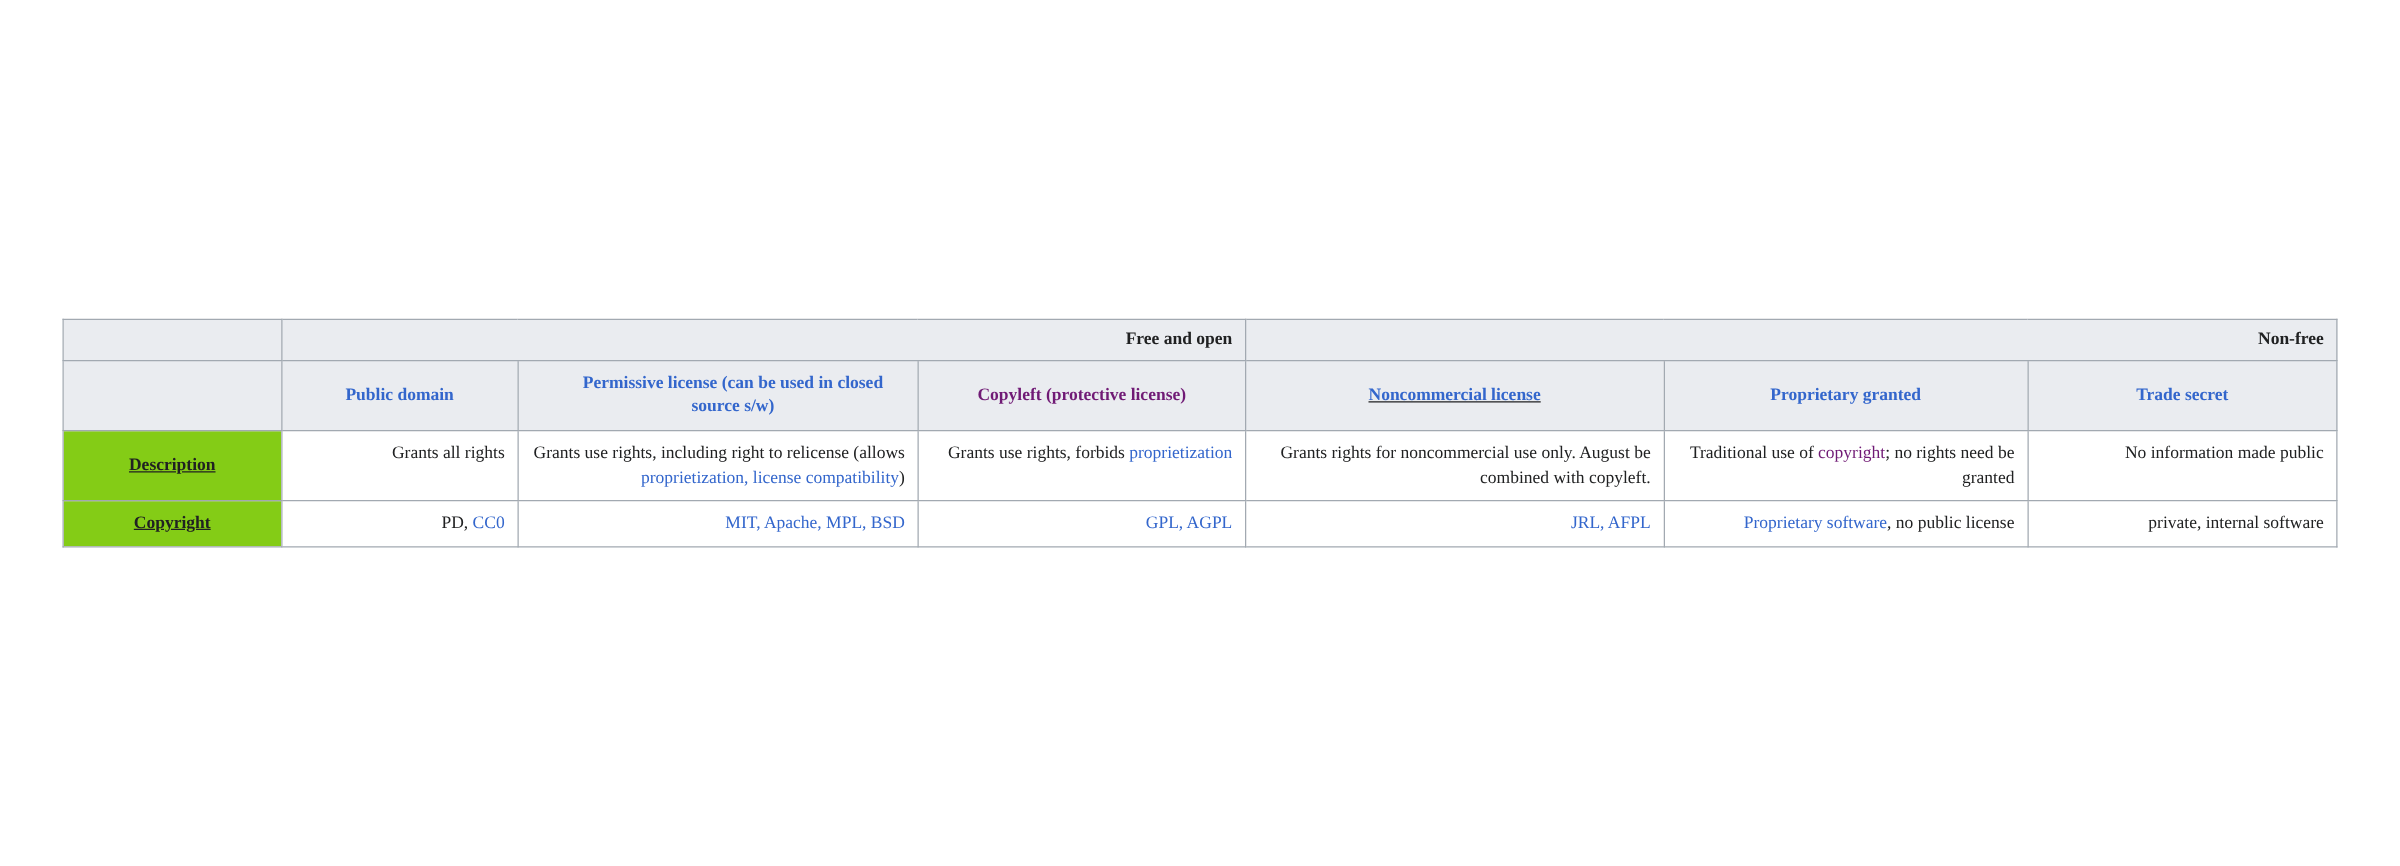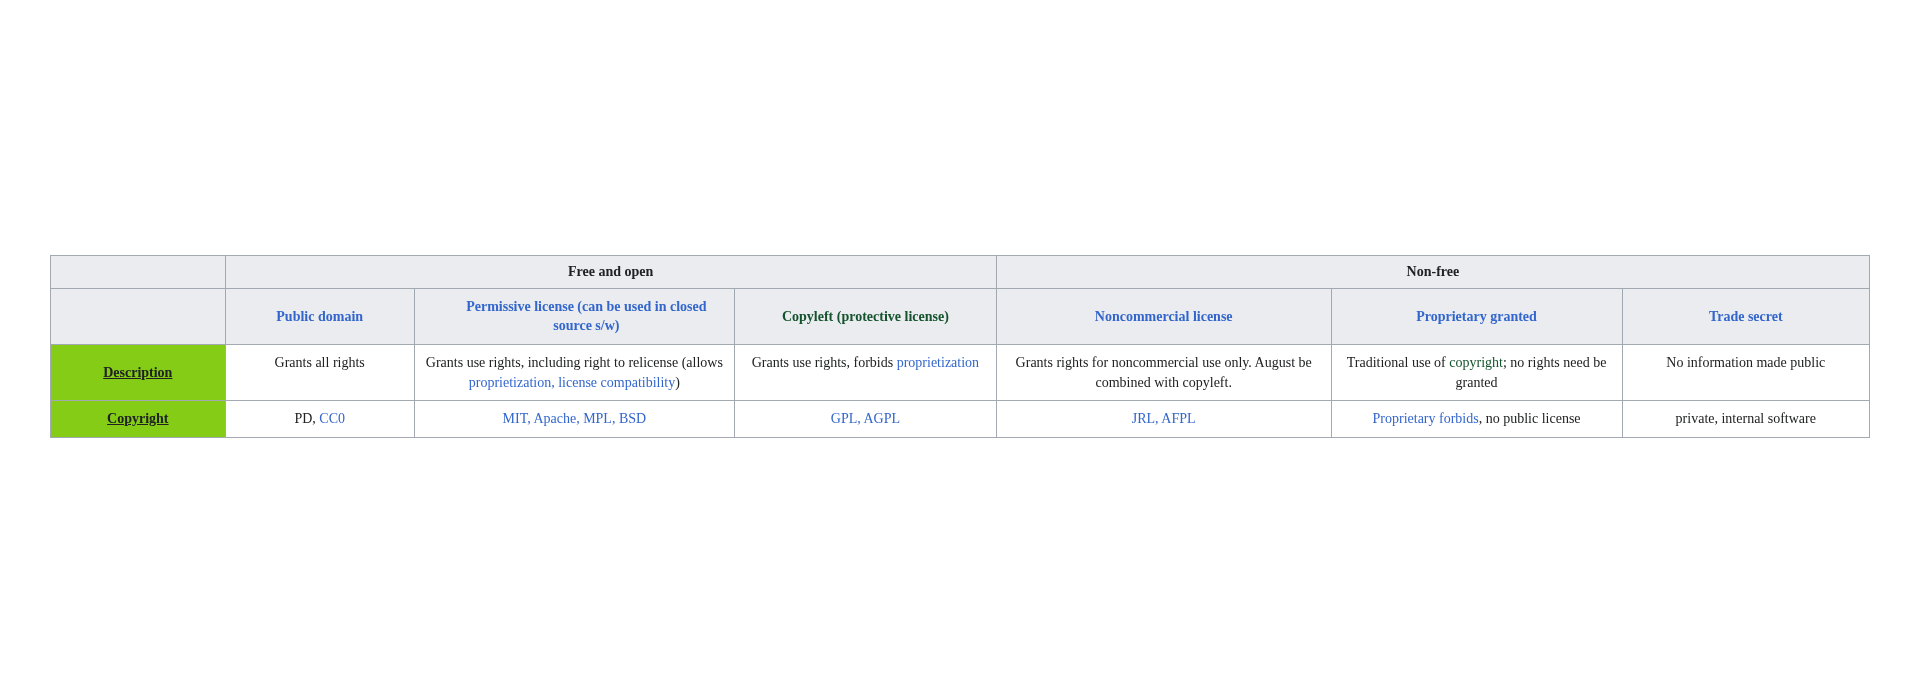--- a/index.html
+++ b/index.html
@@ -34,7 +34,7 @@
     
     .header-top th {
       background-color: #eaecf0;
-      text-align: center;
+      text-align: right;
       font-weight: bold;
       color: #202122;
       padding: 6px 10px;

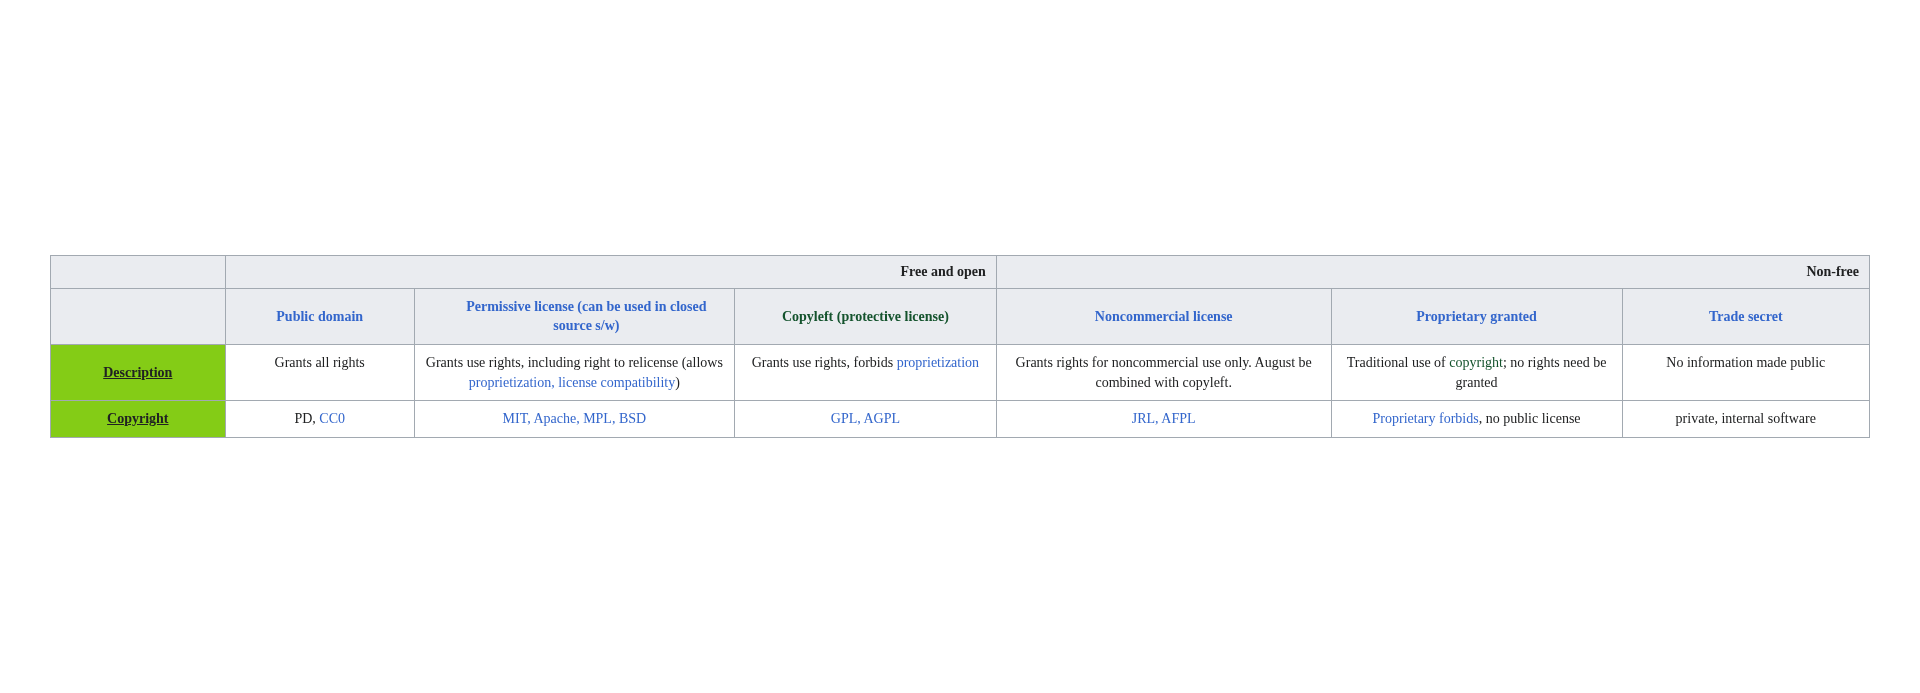--- a/index.html
+++ b/index.html
@@ -61,7 +61,7 @@
     }
     
     .link-blue { color: #3366cc; text-decoration: none; }
-    .link-purple { color: #14532d; text-decoration: none; }
+    .link-purple { color: #701a75; text-decoration: none; }
     
     .empty-cell {
       background-color: #eaecf0;

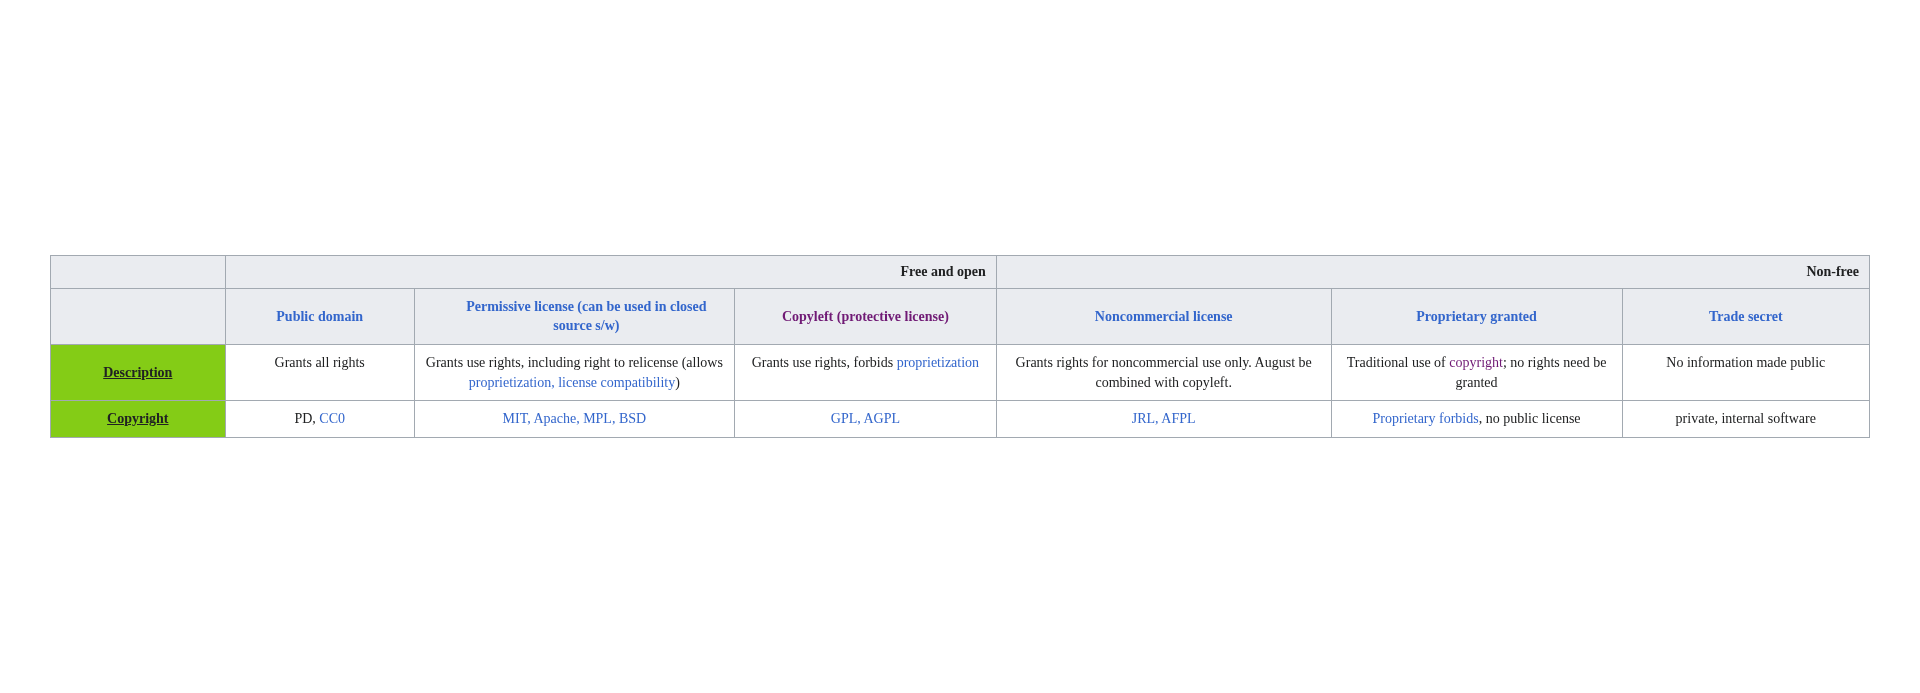--- a/index.html
+++ b/index.html
@@ -97,7 +97,7 @@
         <th style="width:180px;">
           <span class="link-purple">Copyleft (protective license)</span>
         </th>
-        <th style="width:230px;">
+        <th style="width:230px;text-decoration:underline;">
           <span class="link-blue">Noncommercial license</span>
         </th>
         <th style="width:200px;">

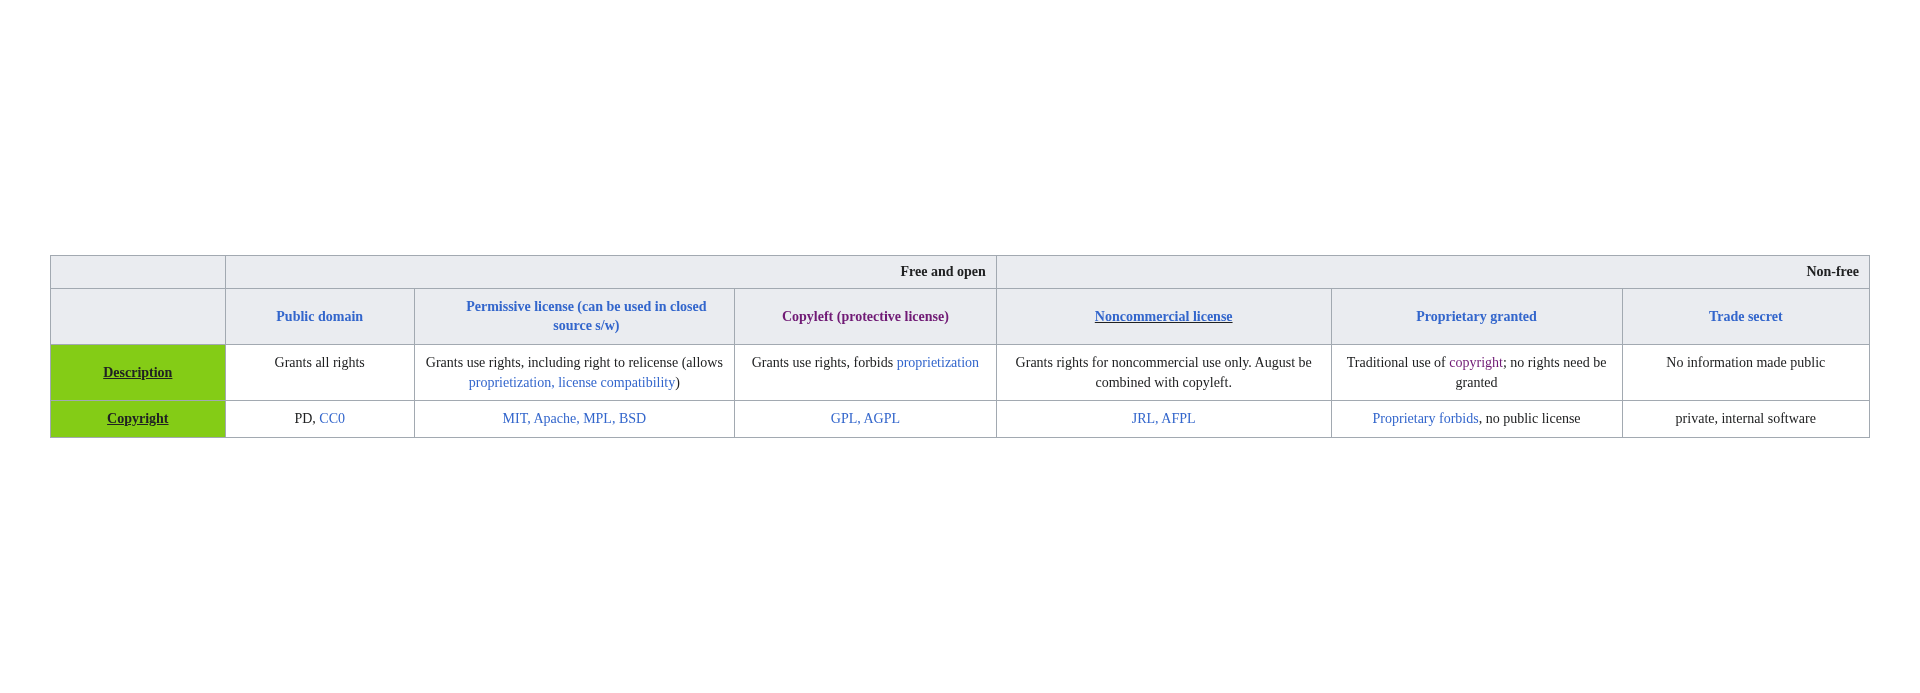--- a/index.html
+++ b/index.html
@@ -57,7 +57,7 @@
     td.data-cell {
       background-color: #fff;
       vertical-align: top;
-      text-align: center;
+      text-align: right;
     }
     
     .link-blue { color: #3366cc; text-decoration: none; }

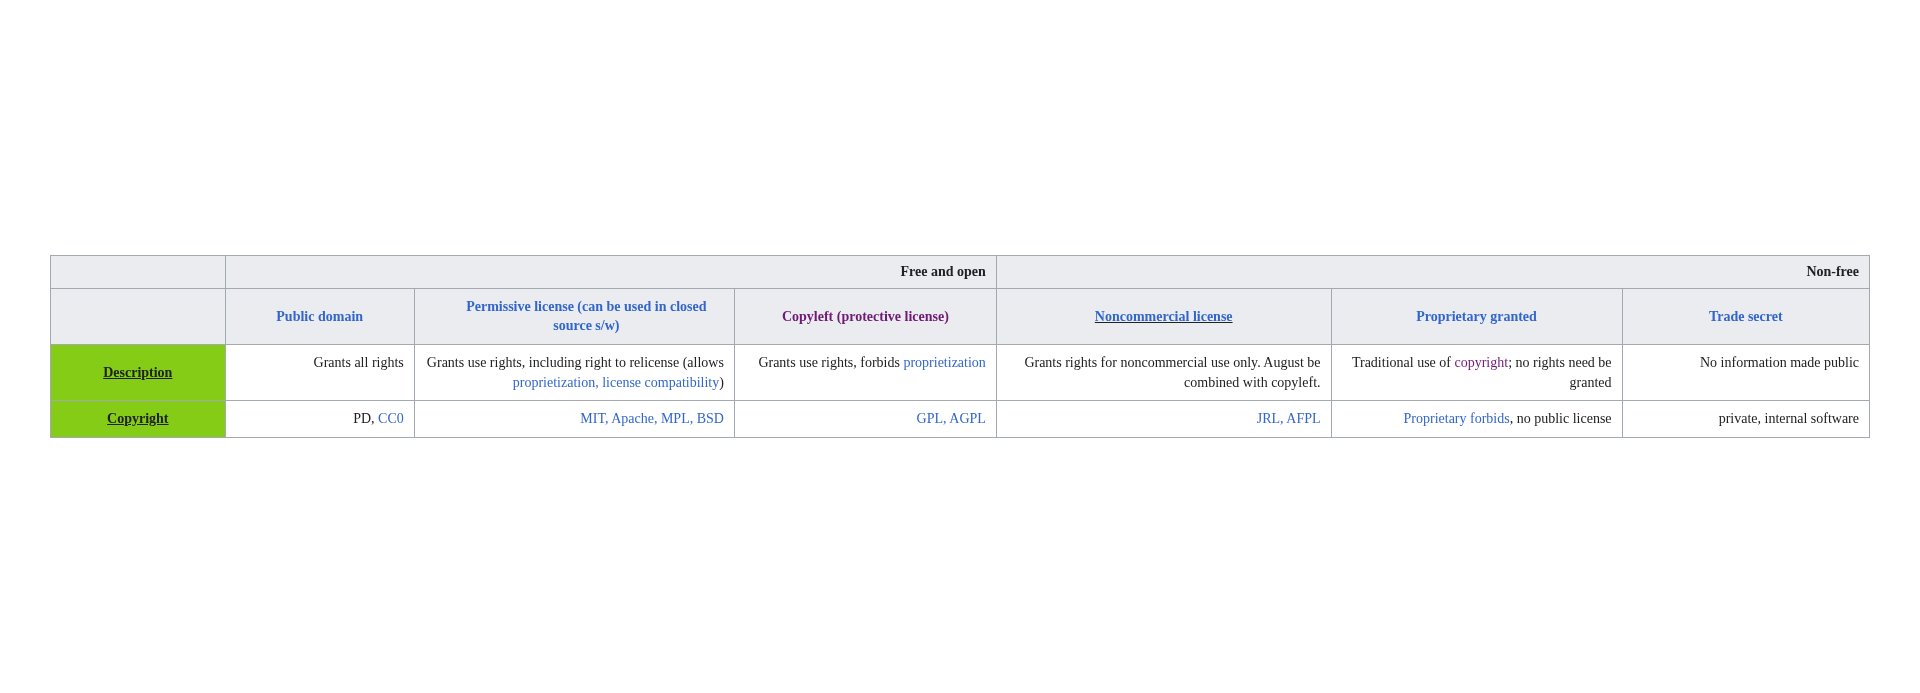--- a/index.html
+++ b/index.html
@@ -151,7 +151,7 @@
           <a href="#" class="link-blue">JRL, AFPL</a>
         </td>
         <td class="data-cell">
-          <a href="#" class="link-blue">Proprietary forbids</a>, no public license
+          <a href="#" class="link-blue">Proprietary software</a>, no public license
         </td>
         <td class="data-cell">
           <span>private, internal software</span>

